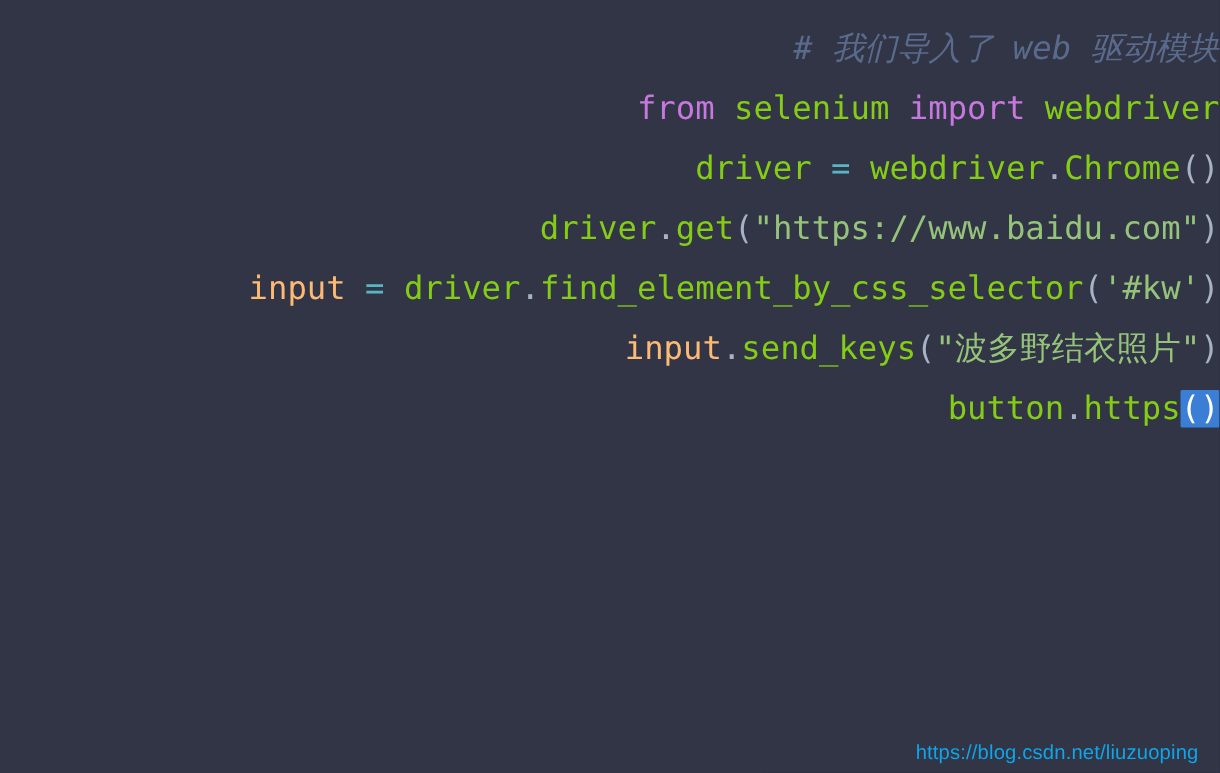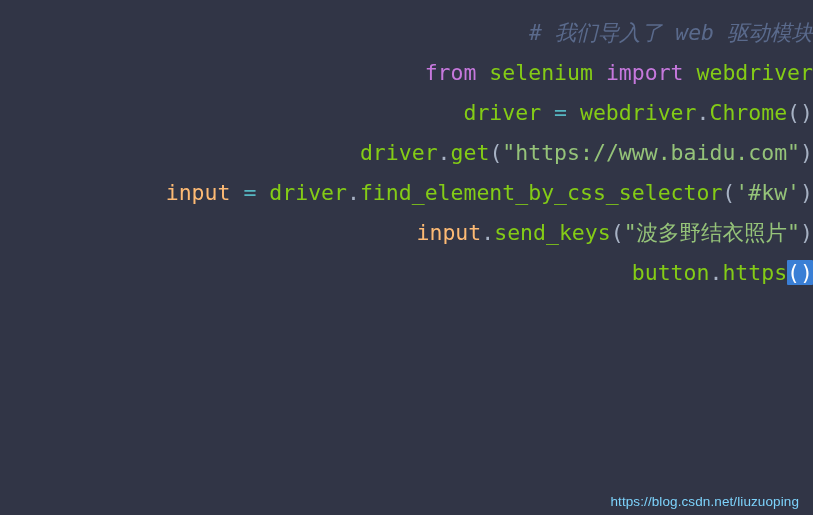--- a/index.html
+++ b/index.html
@@ -58,7 +58,7 @@
     bottom: 6px;
     font-family: "Liberation Sans", sans-serif;
     font-size: 13.5px;
-    color: #7dd3fc;
+    color: #0ea5e9;
     letter-spacing: 0.1px;
   }
 </style>

